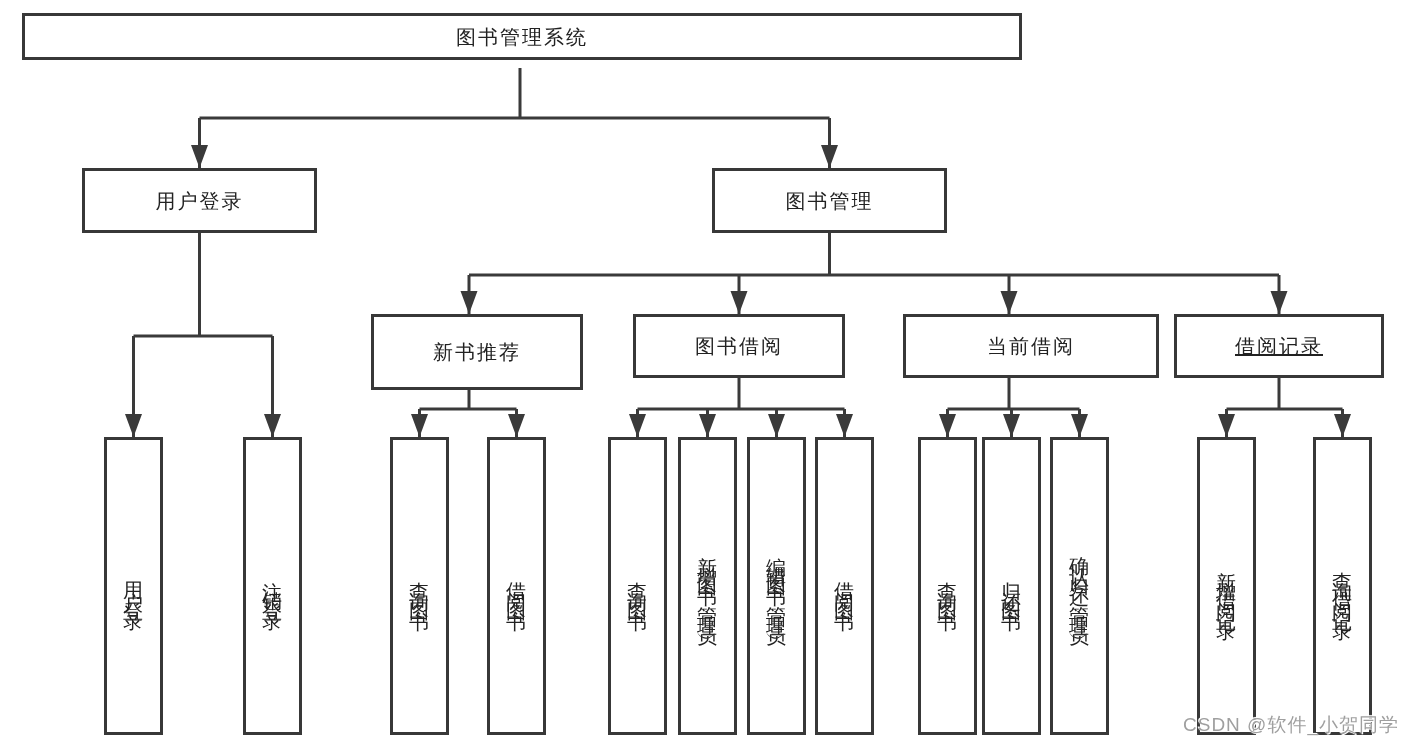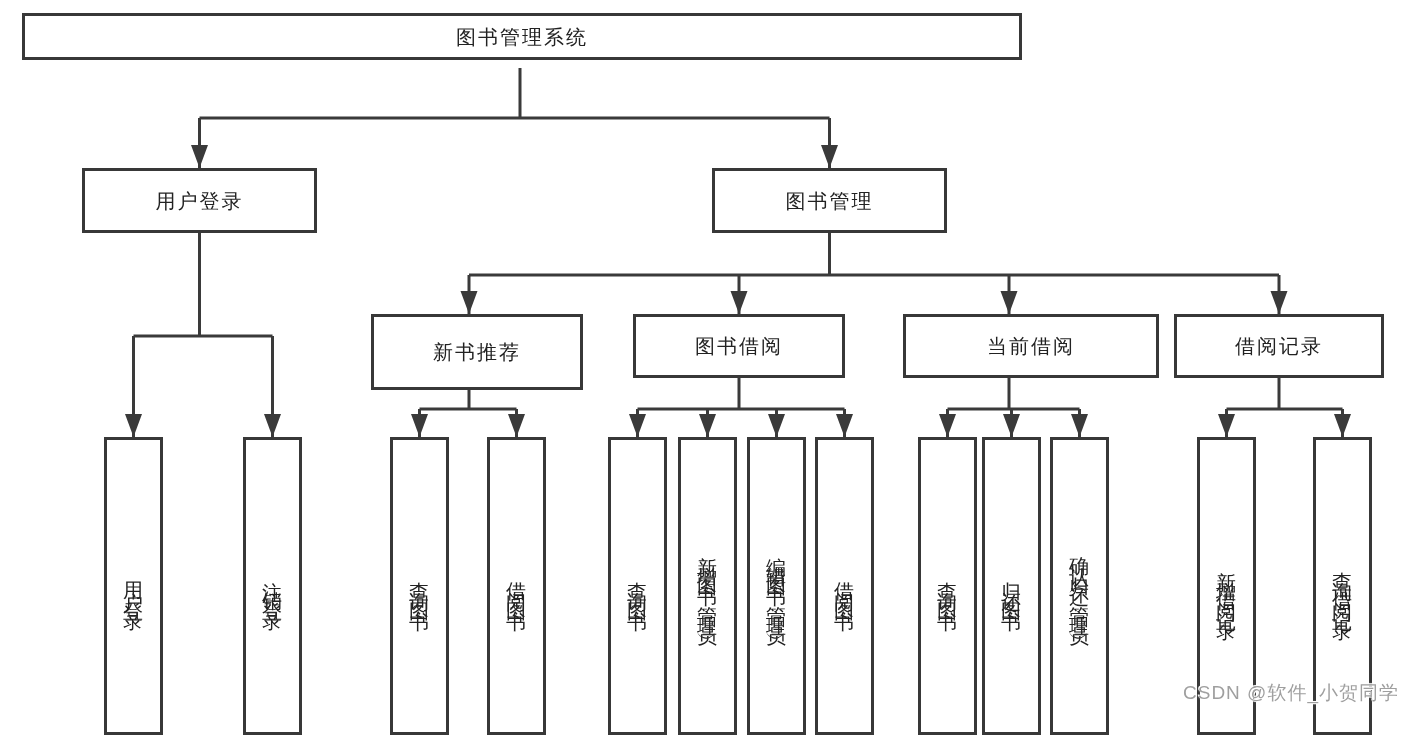--- a/index.html
+++ b/index.html
@@ -136,7 +136,7 @@
   <div class="box hbox" style="left:363px; top:314px; width:212px; height:76px;margin-left:8px;">新书推荐</div>
   <div class="box hbox" style="left:633px; top:314px; width:212px; height:64px;">图书借阅</div>
   <div class="box hbox" style="left:903px; top:314px; width:256px; height:64px;">当前借阅</div>
-  <div class="box hbox" style="left:1174px; top:314px; width:210px; height:64px;">借阅记录</div>
+  <div class="box hbox" style="left:1174px; top:314px; width:210px; height:64px;text-decoration:underline;">借阅记录</div>
 
   <div class="box vbox" style="left:104px;">用户登录</div>
   <div class="box vbox" style="left:243px;">注销登录</div>

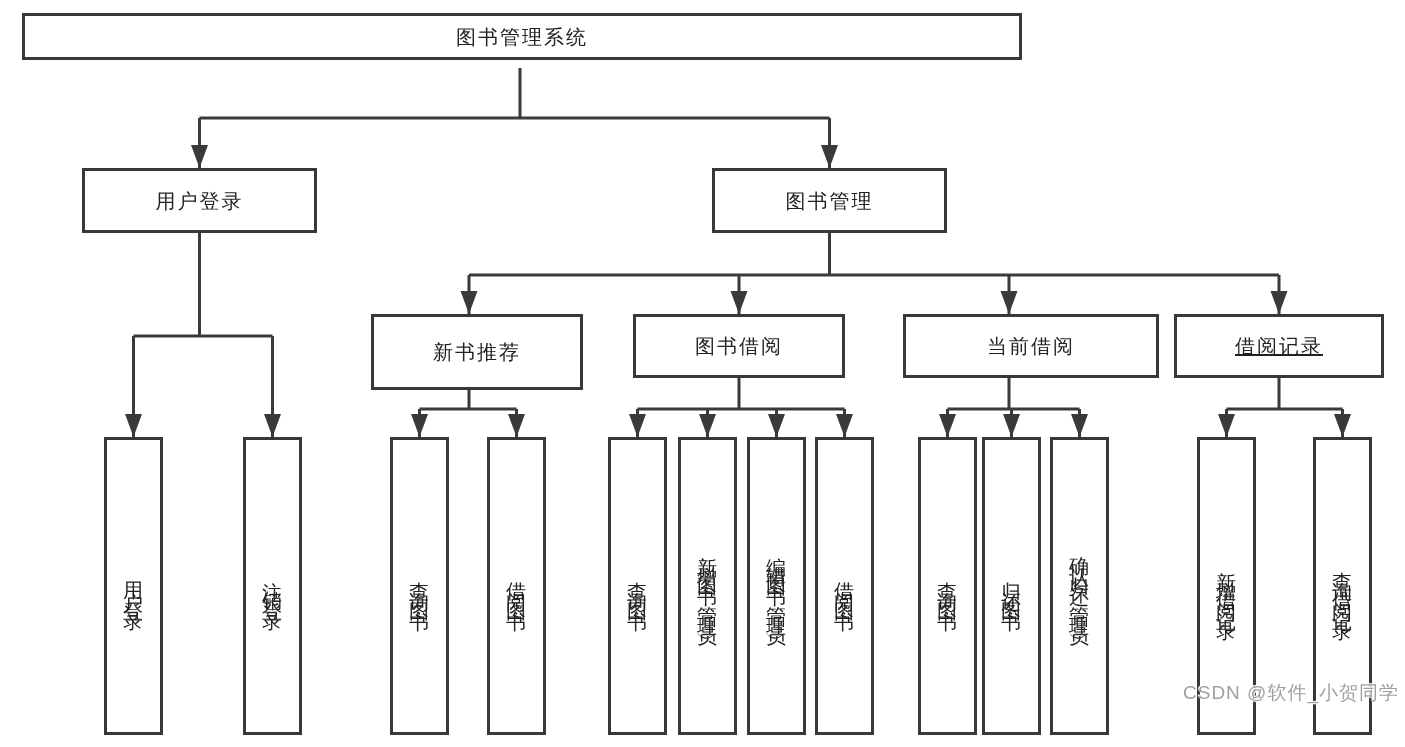--- a/index.html
+++ b/index.html
@@ -57,7 +57,7 @@
   .watermark {
     position: absolute;
     left: 1183px;
-    top: 680px;
+    top: 712px;
     font-size: 19px;
     letter-spacing: 1px;
     color: #9f9f9f;

